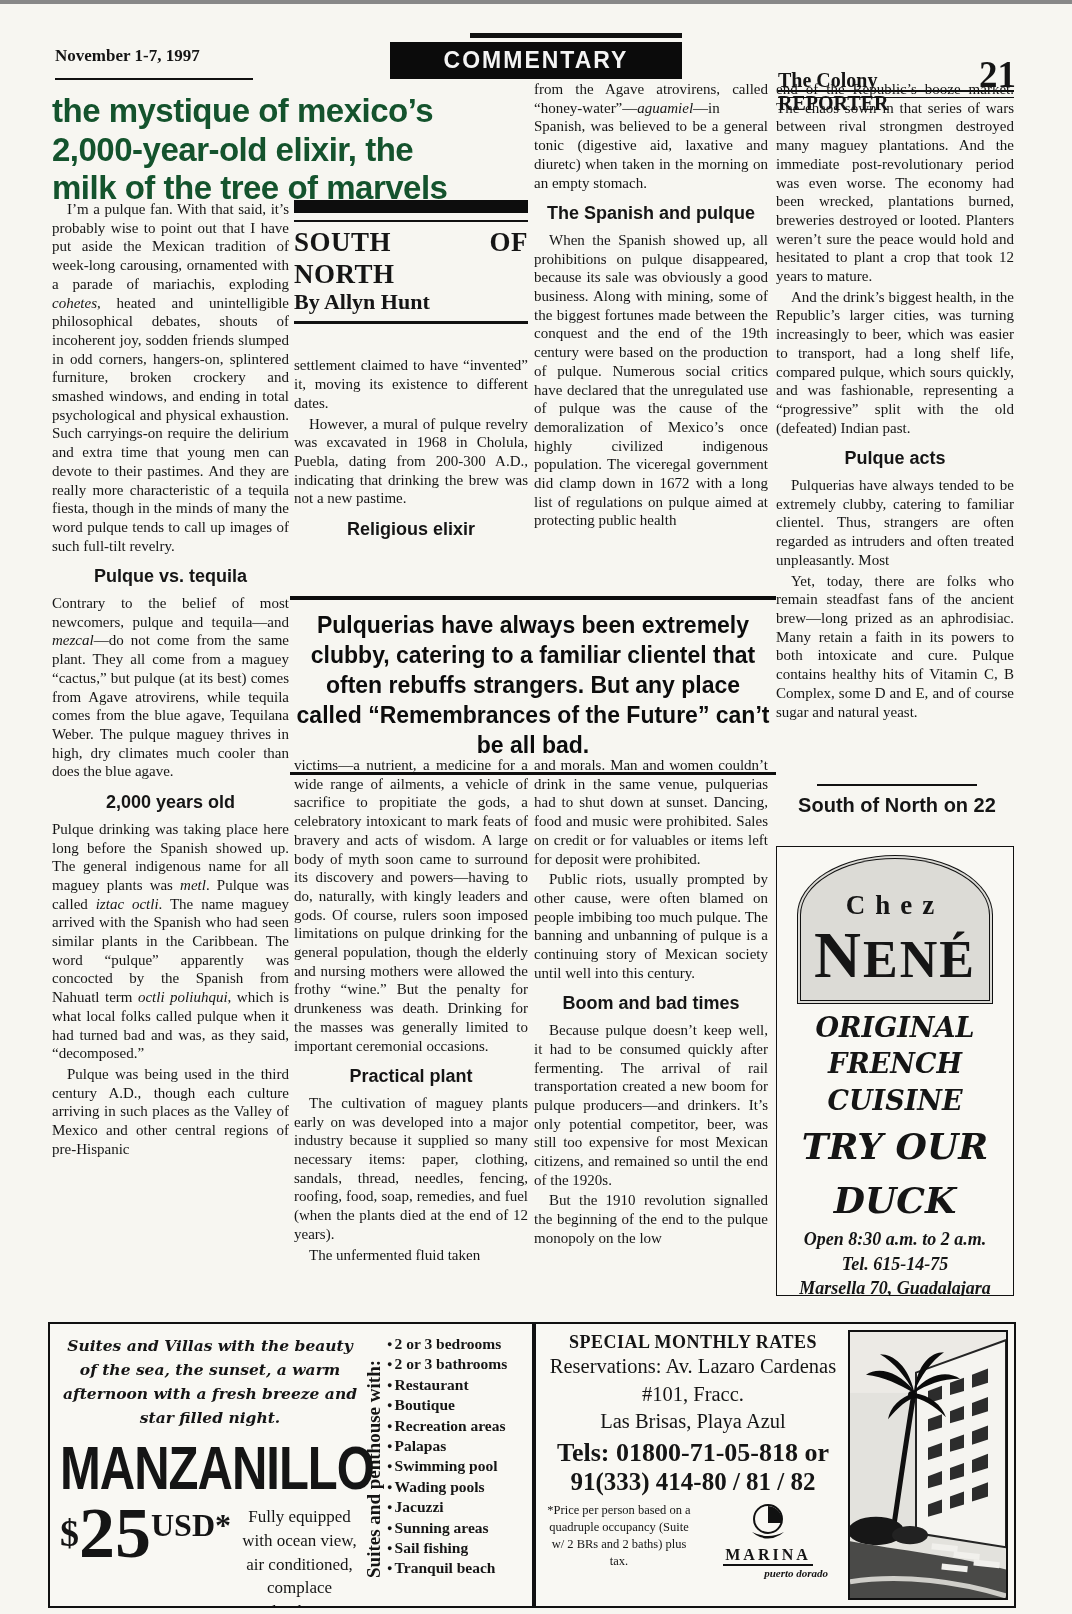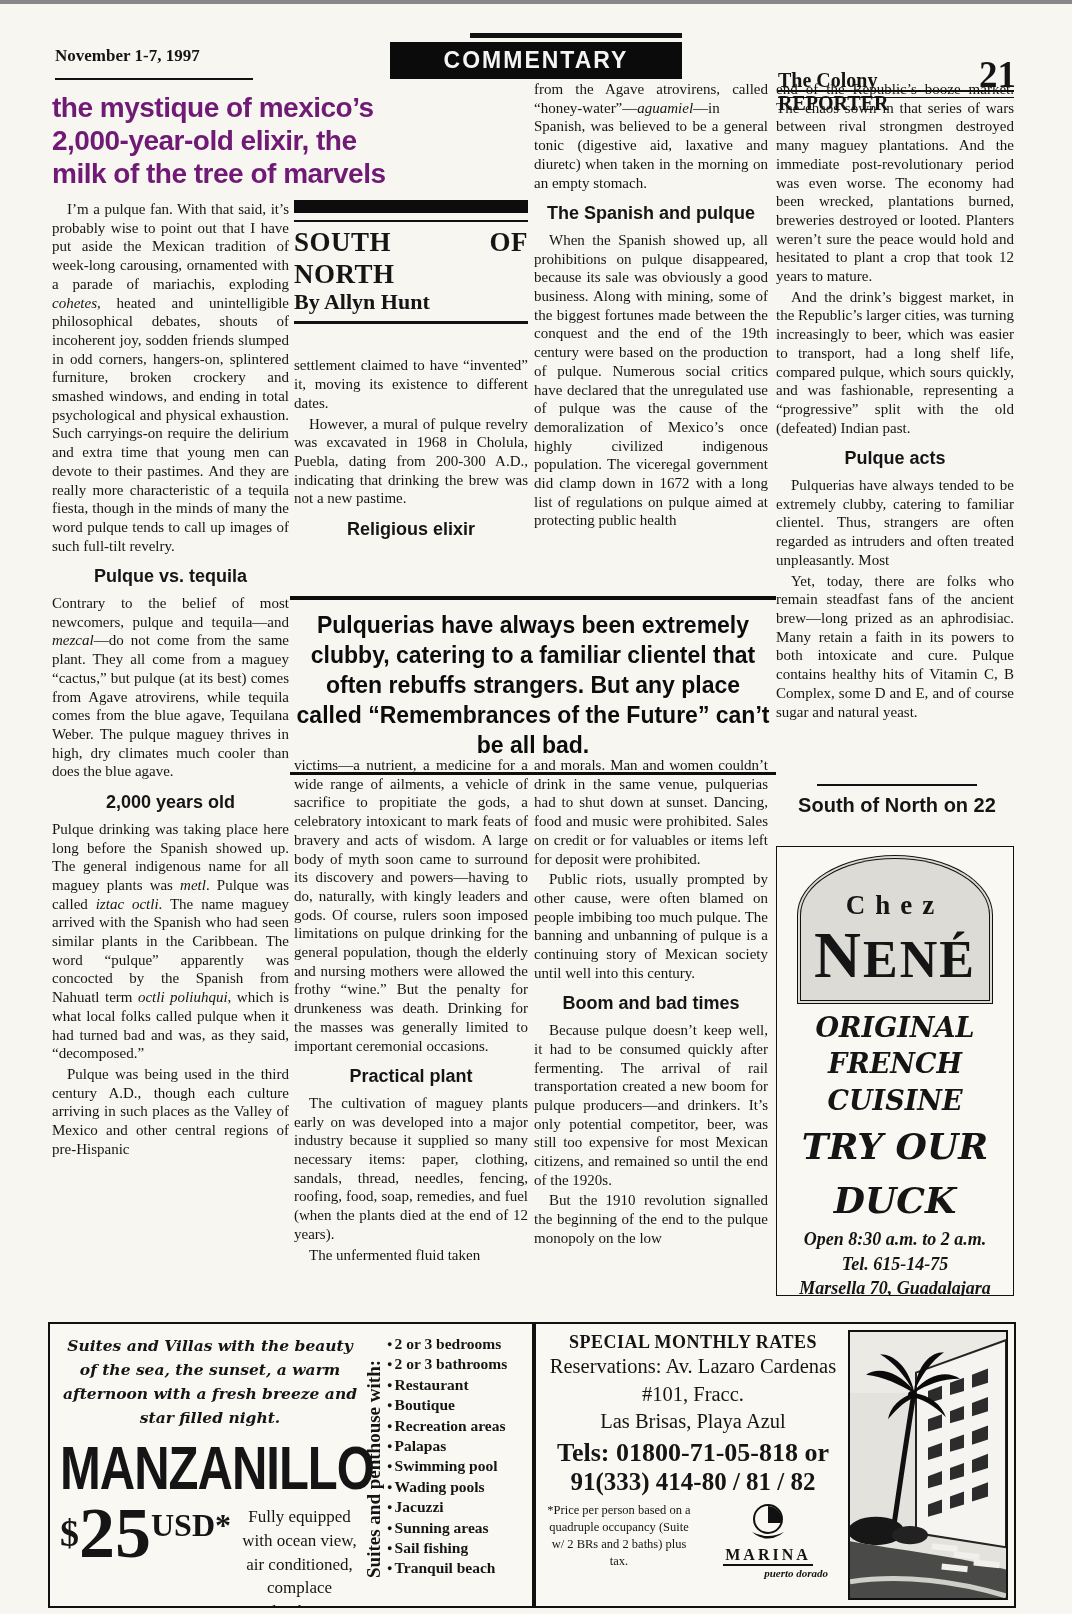--- a/index.html
+++ b/index.html
@@ -19,7 +19,7 @@
   .paper-rule{left:778px;top:86px;width:236px;height:5px;border-top:2px solid #111;border-bottom:1px solid #111;}
   
   .headline{left:52px;top:88px;width:474px;font-family:"Liberation Sans",sans-serif;font-weight:bold;
-        font-size:28px;line-height:1.17;letter-spacing:-0.5px;color:#701a75;}
+        font-size:33px;line-height:1.17;letter-spacing:-0.5px;color:#14532d;}
   
   .col{font-size:15px;line-height:18.7px;text-align:justify;overflow:hidden;}
   .col p{margin:0 0 2px 0;text-indent:15px;}

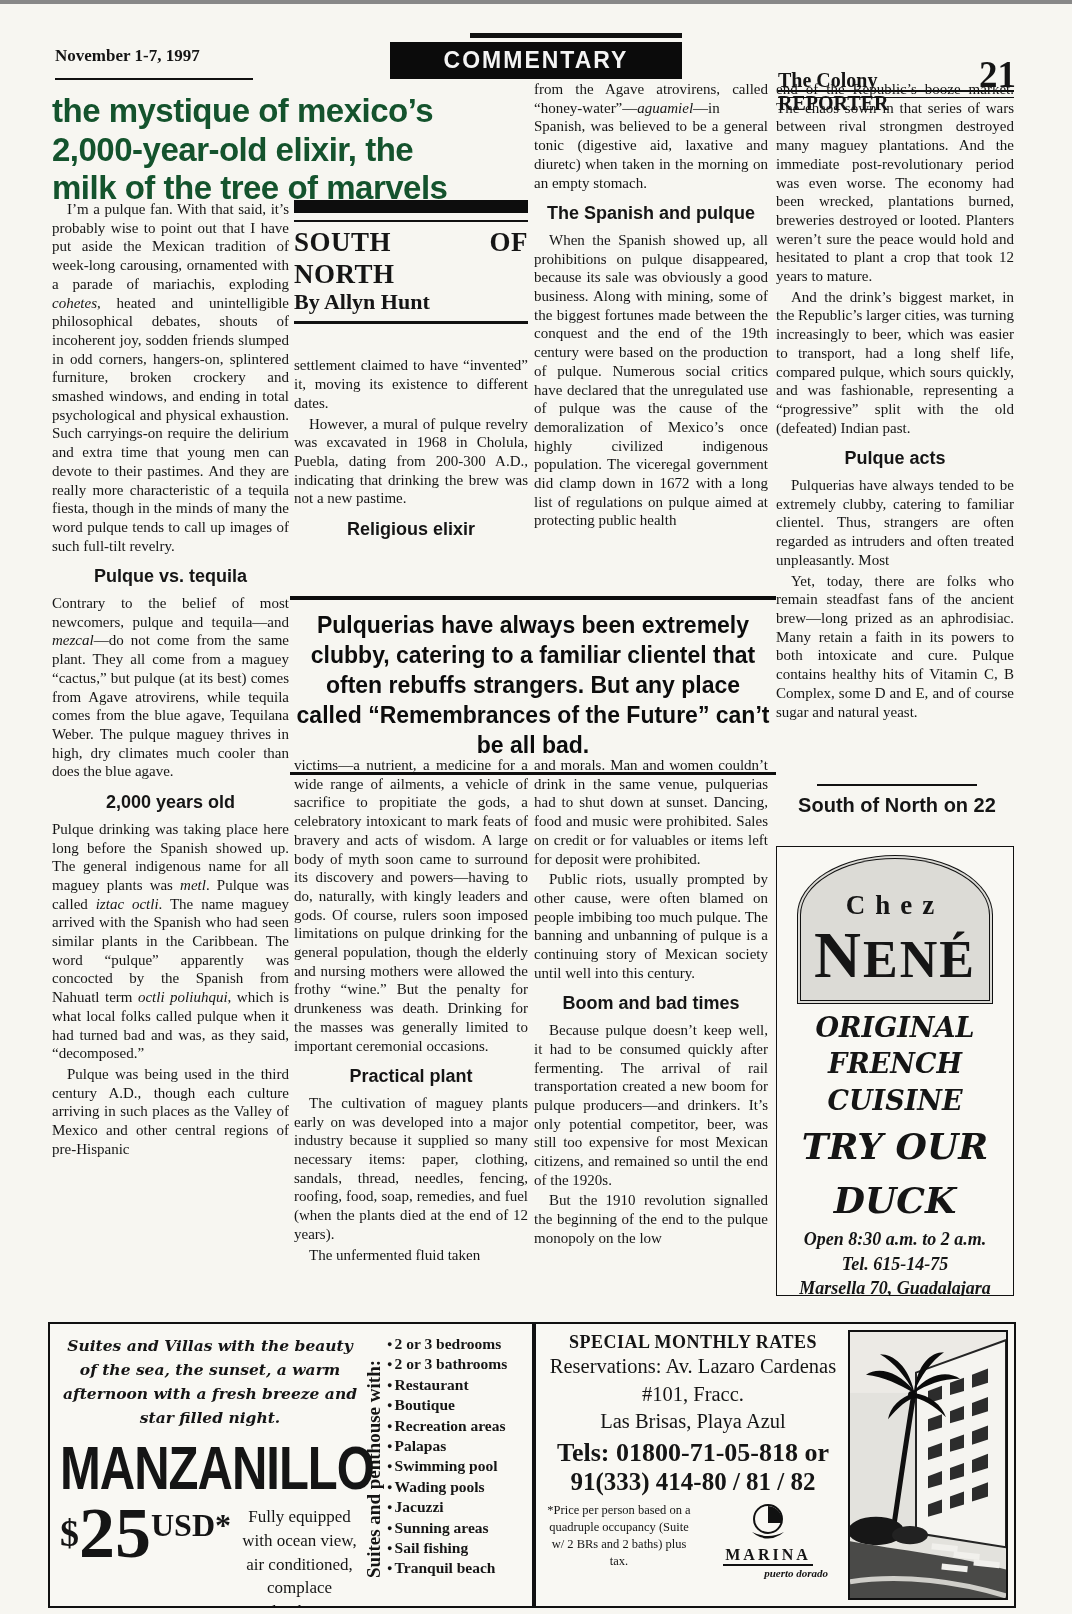--- a/index.html
+++ b/index.html
@@ -145,7 +145,7 @@
 
   <div id="col4" class="abs col">
     <p class="noindent">end of the Republic’s booze market.  The chaos sown in that series of wars between rival strongmen destroyed many maguey plantations.  And the immediate post-revolutionary period was even worse.  The economy had been wrecked, plantations burned, breweries destroyed or looted. Planters weren’t  sure the peace would hold and hesitated to plant a crop that took 12 years to mature.</p>
-    <p>And the drink’s biggest market, in the Republic’s larger cities, was turning increasingly to beer, which was easier to transport, had a long shelf life, compared pulque, which sours quickly, and was fashionable, representing a “progressive” split with the old (defeated) Indian past.</p>
+    <p>And the drink’s biggest health, in the Republic’s larger cities, was turning increasingly to beer, which was easier to transport, had a long shelf life, compared pulque, which sours quickly, and was fashionable, representing a “progressive” split with the old (defeated) Indian past.</p>
     <h3>Pulque acts</h3>
     <p>Pulquerias have always tended to be extremely clubby, catering to familiar clientel.  Thus, strangers are often regarded as intruders and often treated unpleasantly.  Most</p>
     <p>Yet, today, there are folks who remain steadfast fans of the ancient brew—long prized as an aphrodisiac.  Many retain a faith in its powers to both intoxicate and cure. Pulque contains healthy hits of Vitamin C, B Complex, some D and E, and of course sugar and natural yeast.</p>

